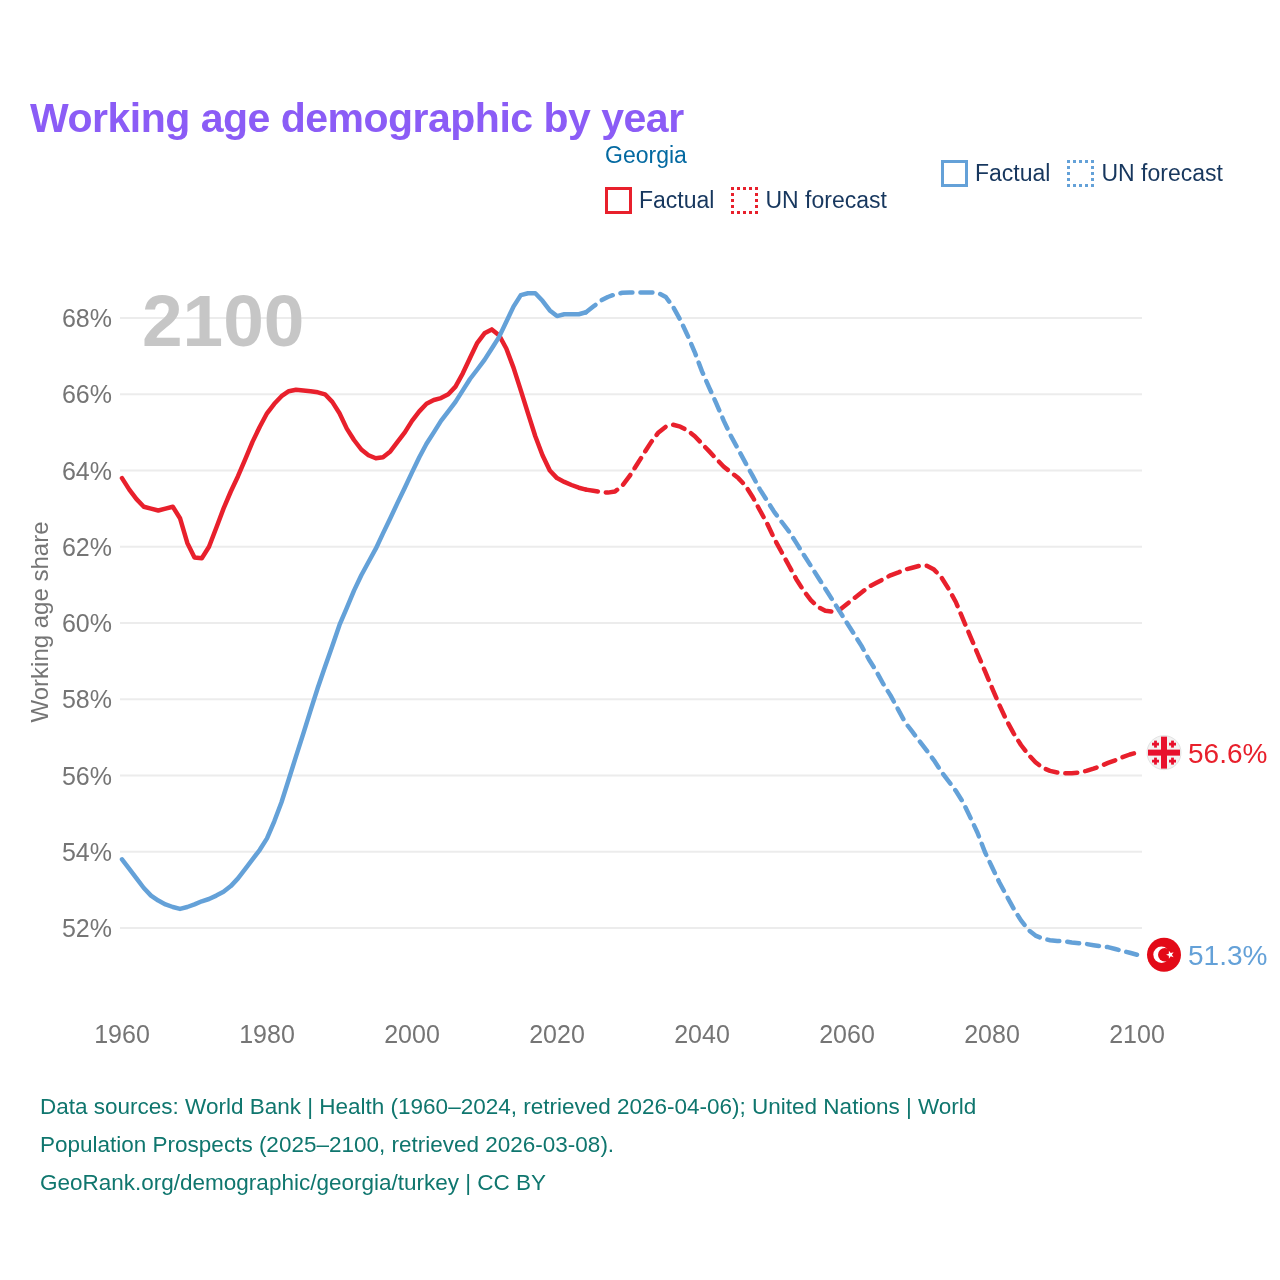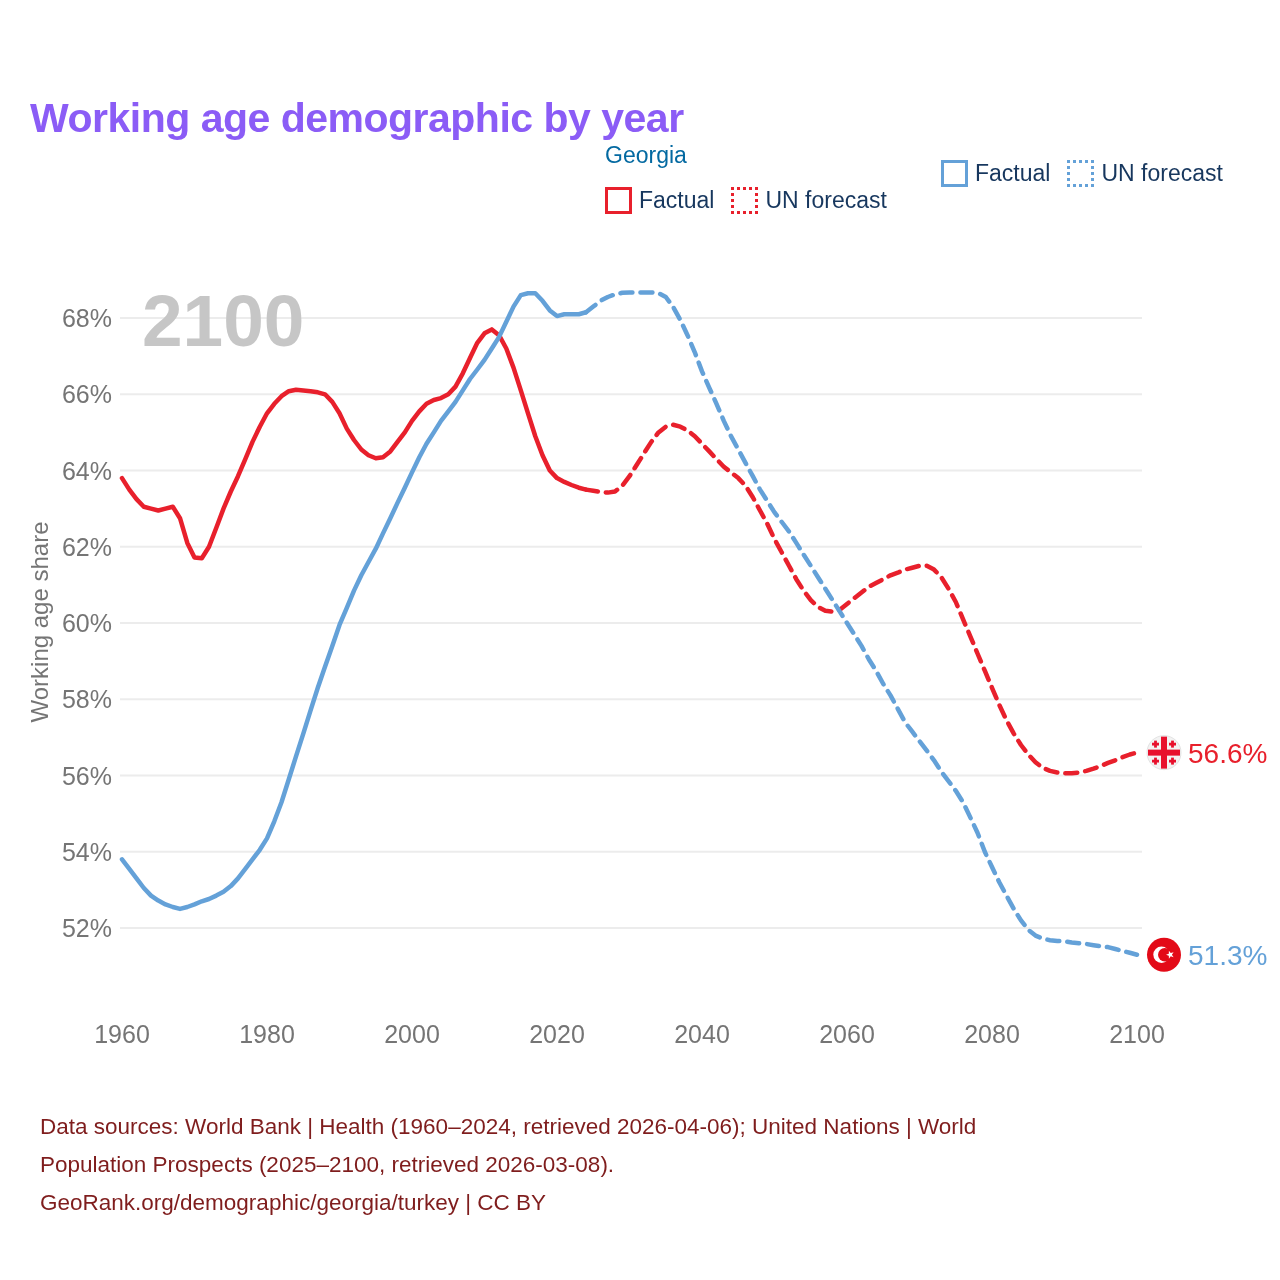--- a/index.html
+++ b/index.html
@@ -17,7 +17,7 @@
   .g1 .legend-box{border-color:#64a1d8;}
   .legend-label{font-size:23px; color:#17375e; margin-left:7px; margin-right:17px; white-space:nowrap;}
   #chart-svg{position:absolute; left:0; top:0;}
-  .footer{position:absolute; left:40px; top:1088px; font-size:22.5px; color:#7f1d1d; line-height:38px;margin-top:20px;}
+  .footer{position:absolute; left:40px; top:1088px; font-size:22.5px; color:#0f766e; line-height:38px;}
   .footer div{white-space:nowrap;}
 </style>
 </head>

